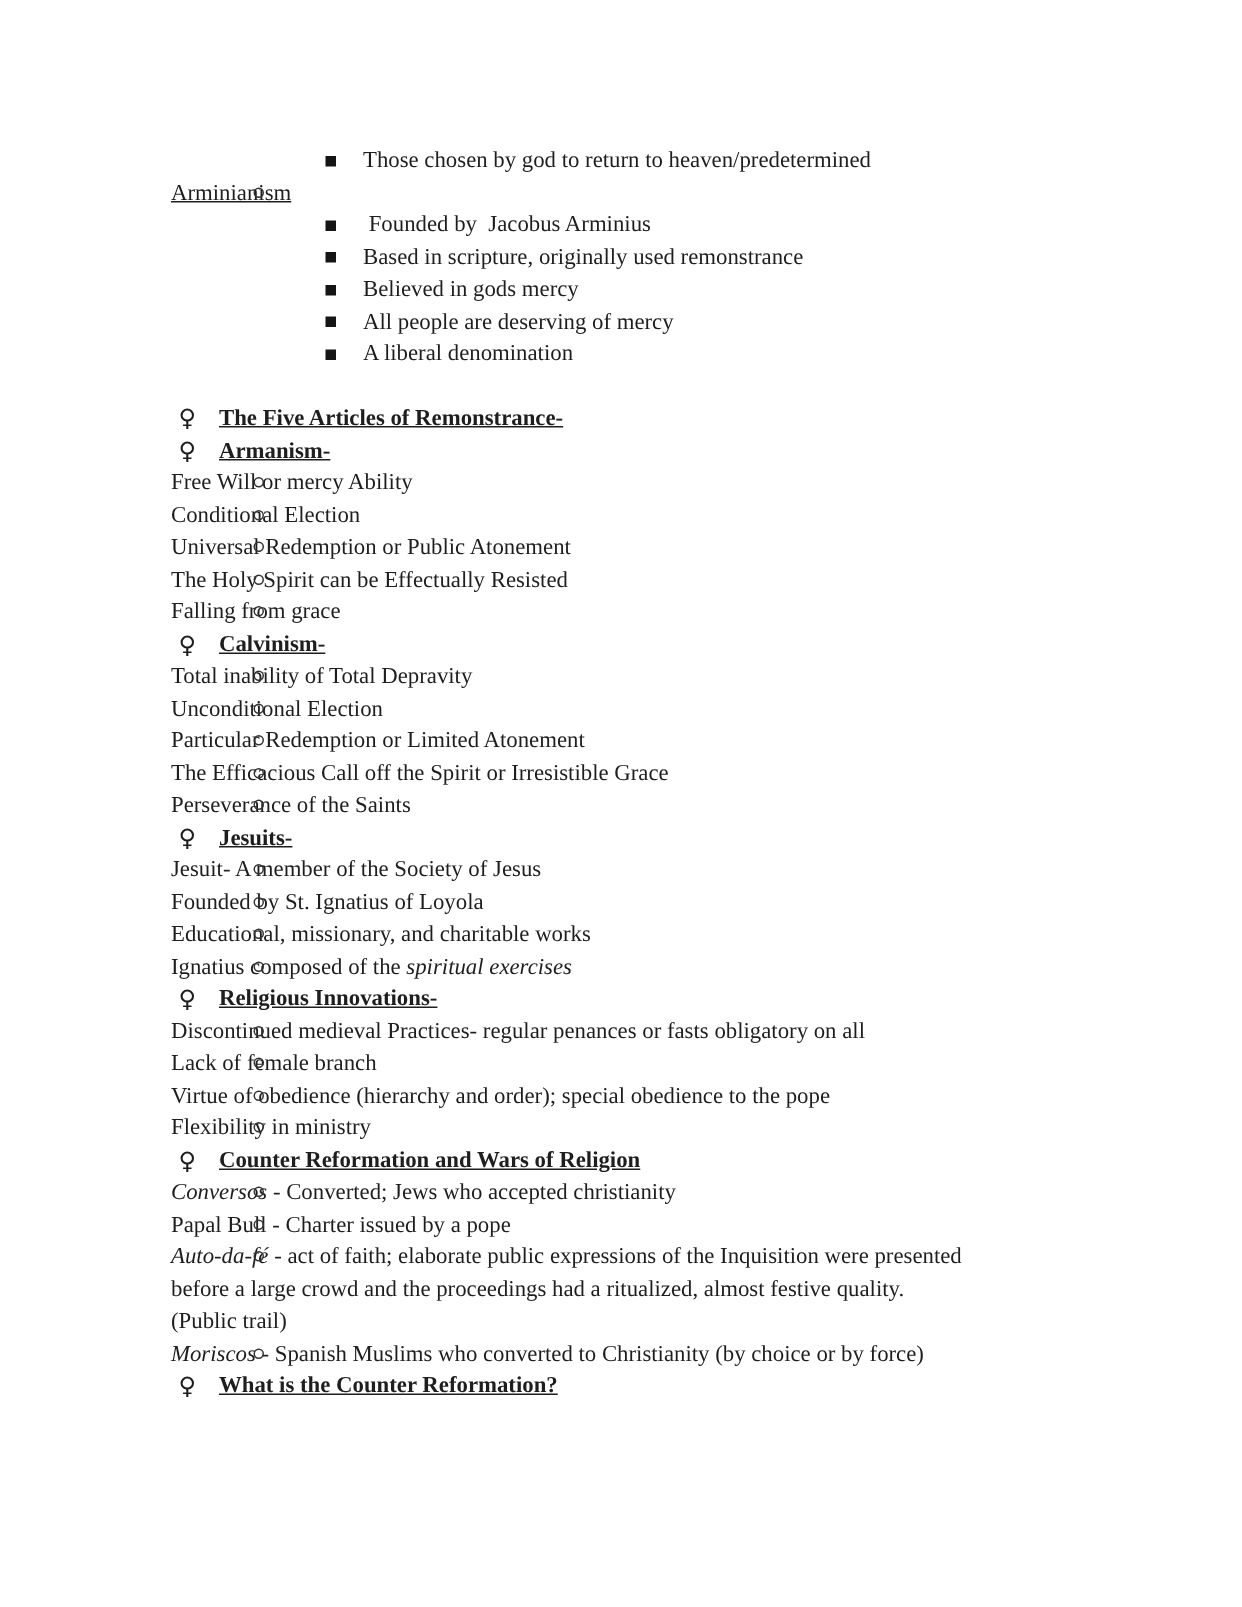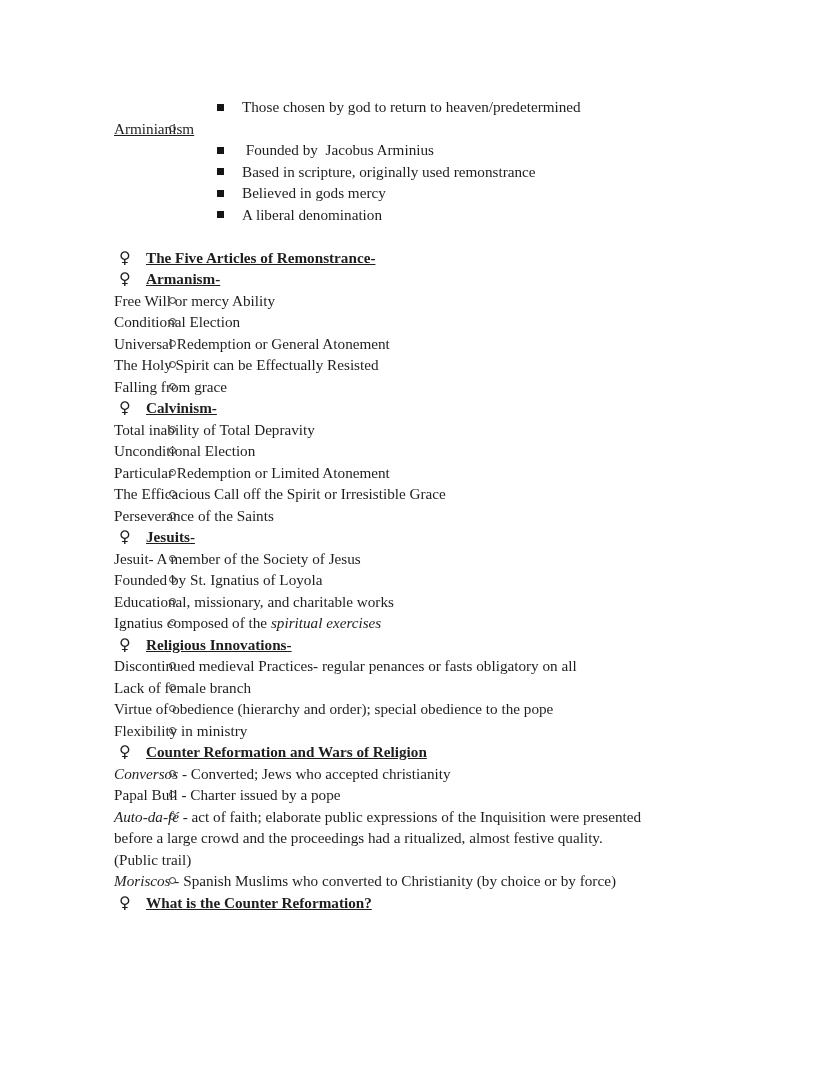--- a/index.html
+++ b/index.html
@@ -89,6 +89,7 @@
       <div class="item l3"><span class="bullet b3"></span><span class="txt"><span> Founded by  Jacobus Arminius</span></span></div>
       <div class="item l3"><span class="bullet b3"></span><span class="txt"><span>Based in scripture, originally used remonstrance</span></span></div>
       <div class="item l3"><span class="bullet b3"></span><span class="txt"><span>Believed in gods mercy</span></span></div>
+      <div class="item l3"><span class="bullet b3"></span><span class="txt"><span>All people are deserving of mercy</span></span></div>
       <div class="item l3"><span class="bullet b3"></span><span class="txt"><span>A liberal denomination</span></span></div>
       <div class="spacer"></div>
       <div class="item l1"><span class="bullet b1">♀</span><span class="txt"><span>The Five Articles of Remonstrance-</span></span></div>

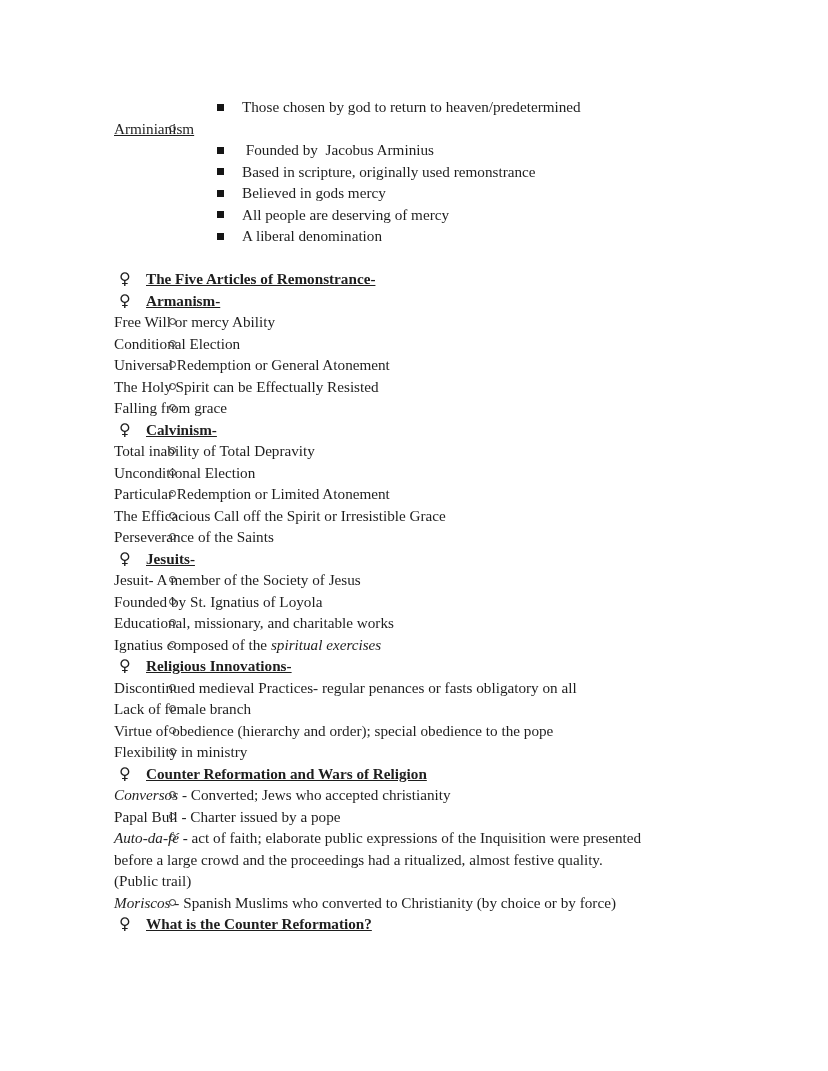--- a/index.html
+++ b/index.html
@@ -96,7 +96,7 @@
       <div class="item l1"><span class="bullet b1">♀</span><span class="txt"><span>Armanism-</span></span></div>
       <div class="item l2"><span class="bullet b2"></span><span class="txt"><span>Free Will or mercy Ability</span></span></div>
       <div class="item l2"><span class="bullet b2"></span><span class="txt"><span>Conditional Election</span></span></div>
-      <div class="item l2"><span class="bullet b2"></span><span class="txt"><span>Universal Redemption or General Atonement</span></span></div>
+      <div class="item l2"><span class="bullet b2"></span><span class="txt"><span>Universal Redemption or Public Atonement</span></span></div>
       <div class="item l2"><span class="bullet b2"></span><span class="txt"><span>The Holy Spirit can be Effectually Resisted</span></span></div>
       <div class="item l2"><span class="bullet b2"></span><span class="txt"><span>Falling from grace</span></span></div>
       <div class="item l1"><span class="bullet b1">♀</span><span class="txt"><span>Calvinism-</span></span></div>

